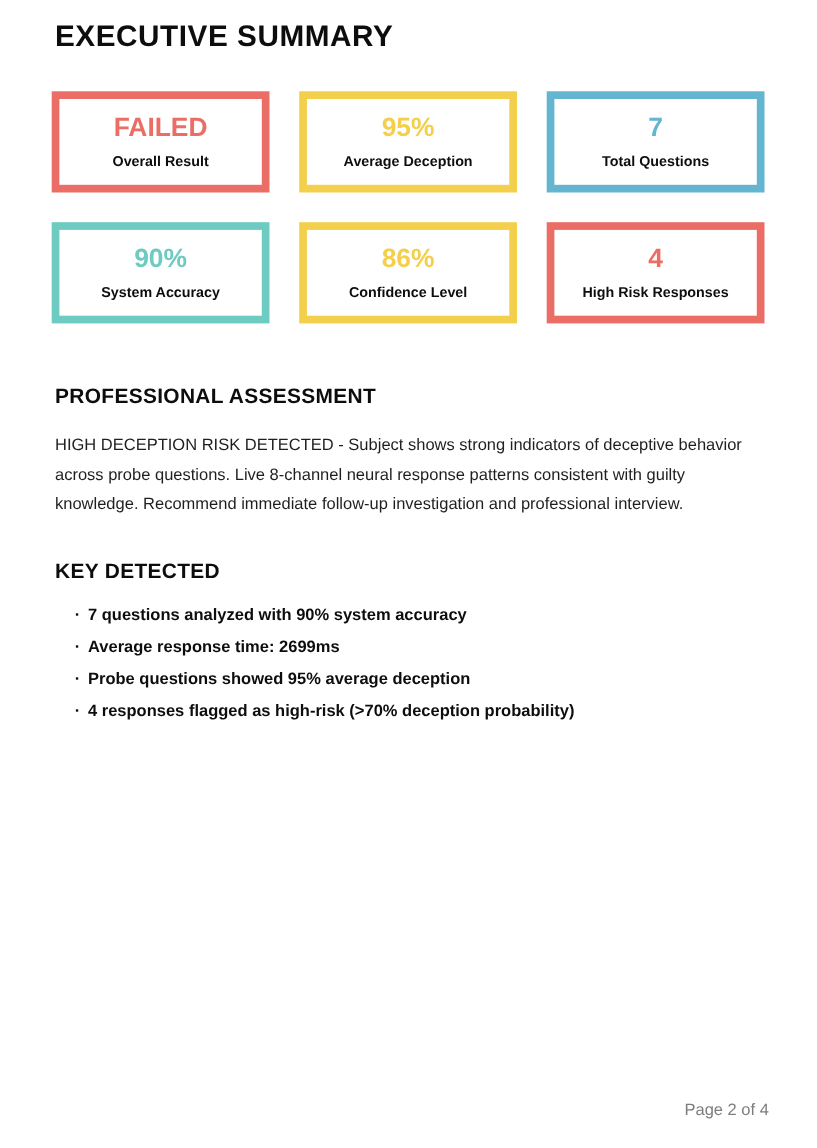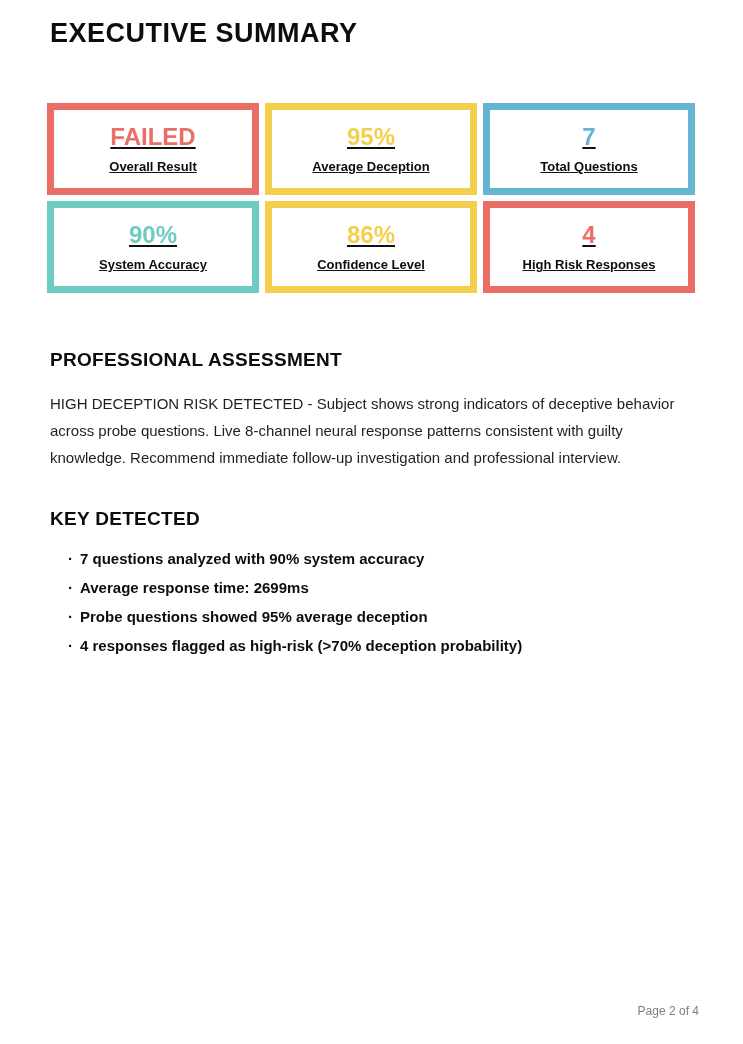--- a/index.html
+++ b/index.html
@@ -29,11 +29,10 @@
     color: #0d0d0d;
   }
   .cards {
-    margin-top: 54px;
+    margin-top: 34px;
     display: grid;
     grid-template-columns: repeat(3, 1fr);
-    gap: 6px;
-    text-decoration: underline;
+    gap: 27px;
   }
   .card {
     height: 92px;

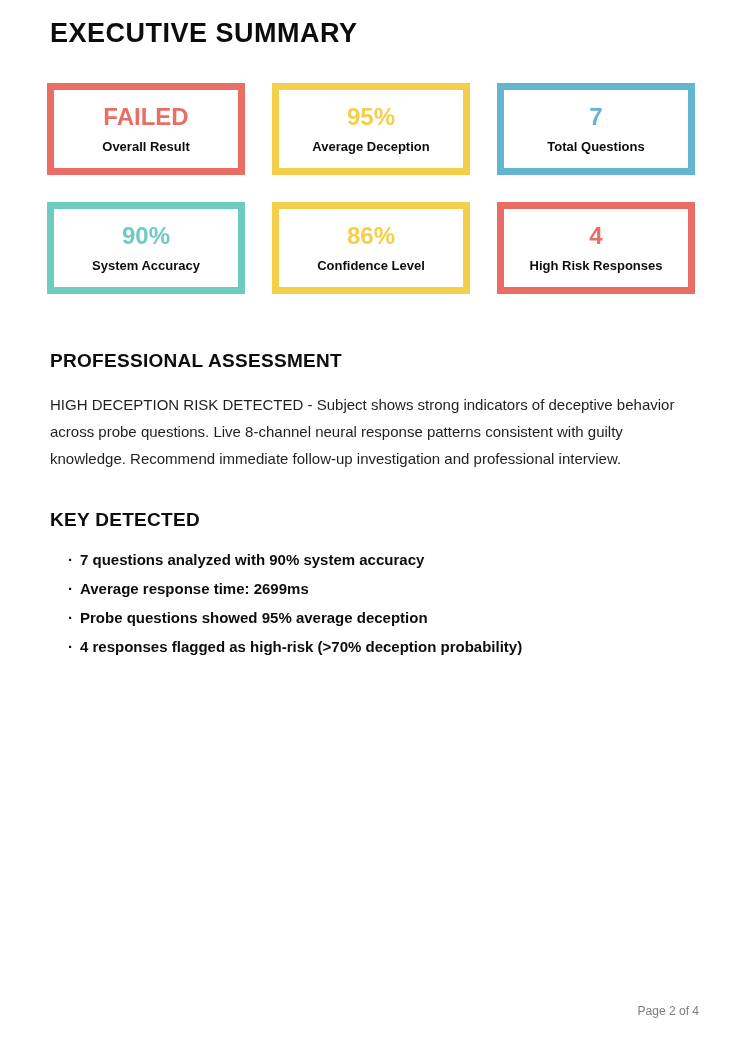--- a/index.html
+++ b/index.html
@@ -94,7 +94,7 @@
     position: absolute;
     right: 43px;
     bottom: 26px;
-    font-size: 12px;
+    font-size: 15px;
     color: #7d7d7d;
   }
 </style>

